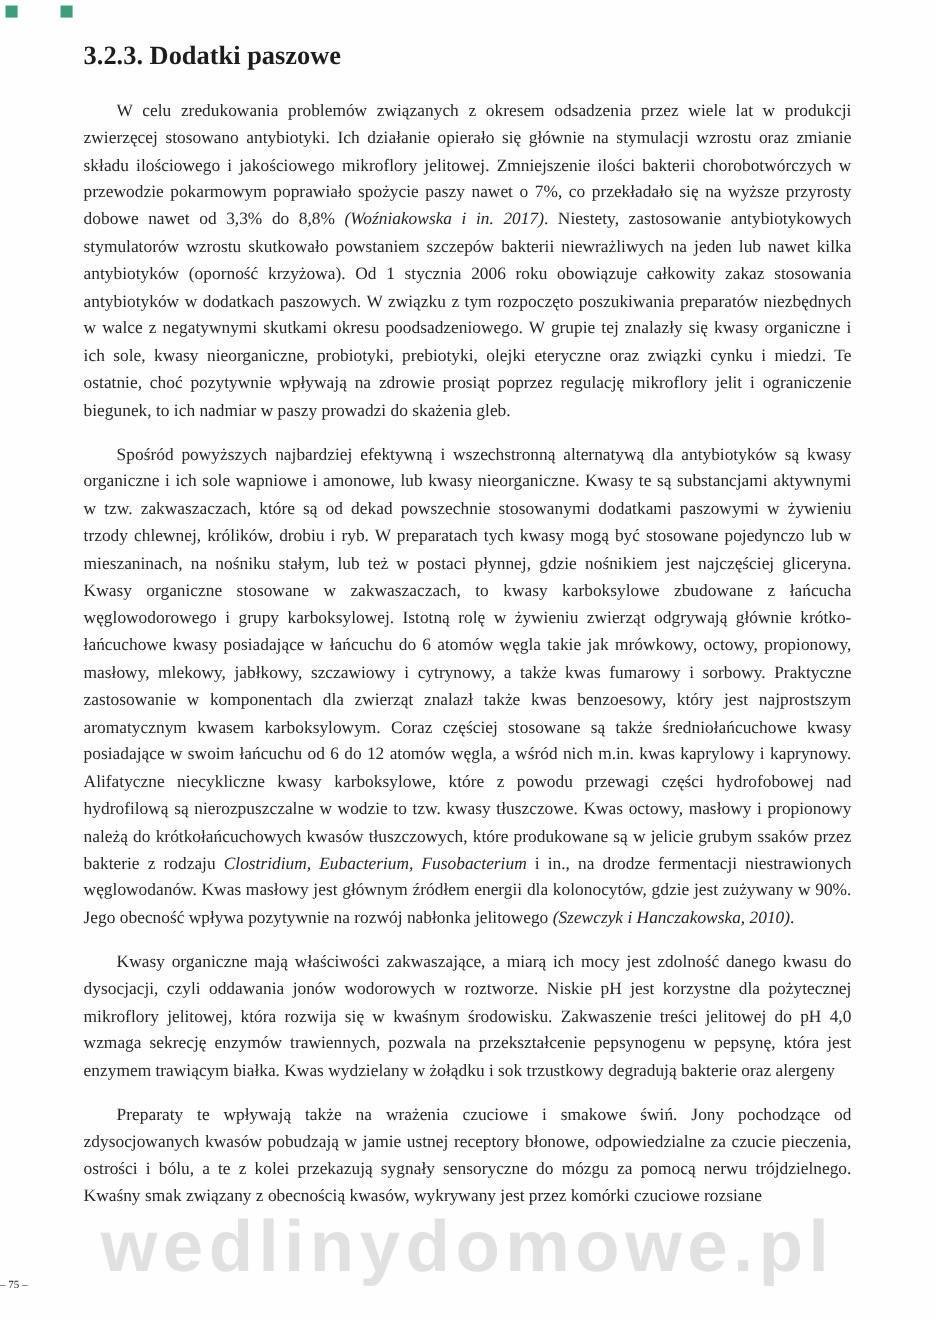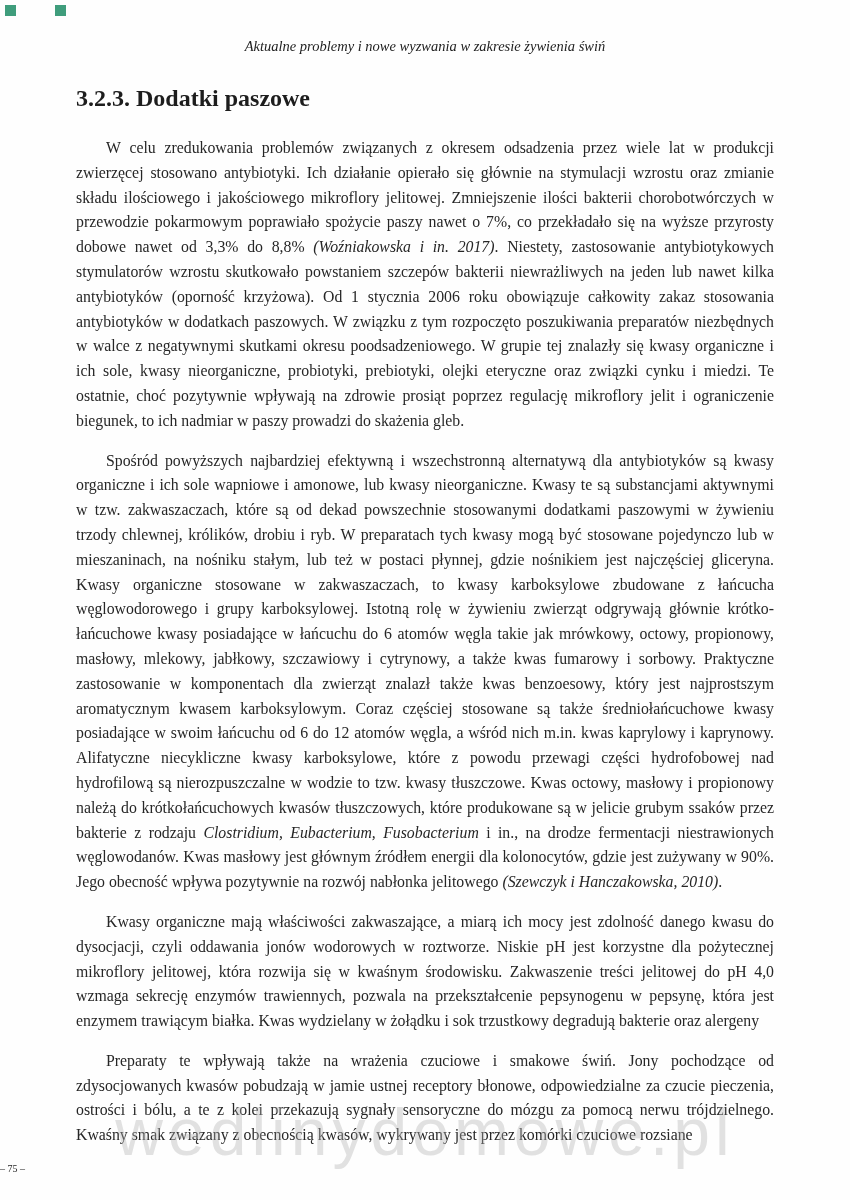--- a/index.html
+++ b/index.html
@@ -92,9 +92,6 @@
   <div class="corner-mark m1"></div>
   <div class="corner-mark m2"></div>
 
-  <div class="running-head">
-    <span>Aktualne problemy i nowe wyzwania w zakresie żywienia świń</span>
-  </div>
 
   <section>
     <h2 class="sec-heading">3.2.3. Dodatki paszowe</h2>

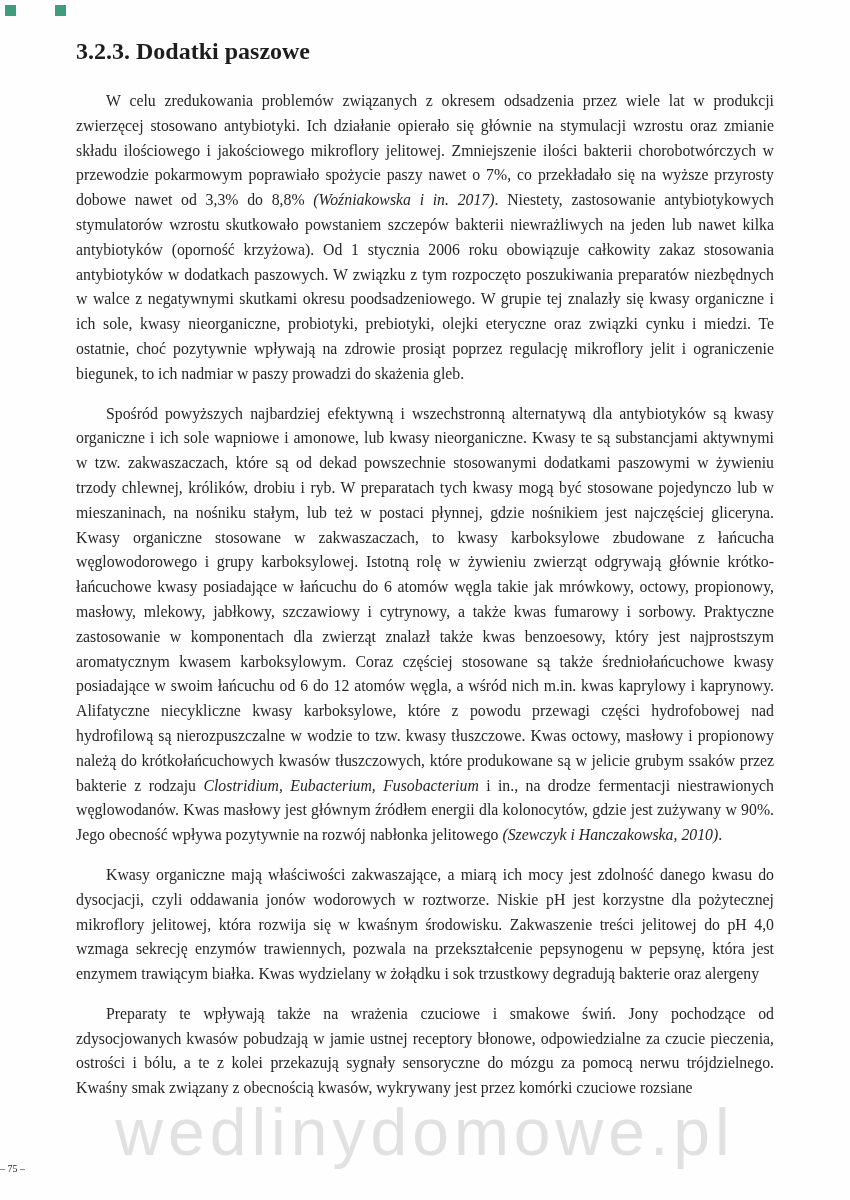--- a/index.html
+++ b/index.html
@@ -68,7 +68,7 @@
     transform: translateX(-50%);
     white-space: nowrap;
     font-family: "Liberation Sans", sans-serif;
-    font-weight: 400;
+    font-weight: 700;
     font-size: 66px;
     letter-spacing: 5px;
     color: rgba(178, 178, 178, 0.38);

